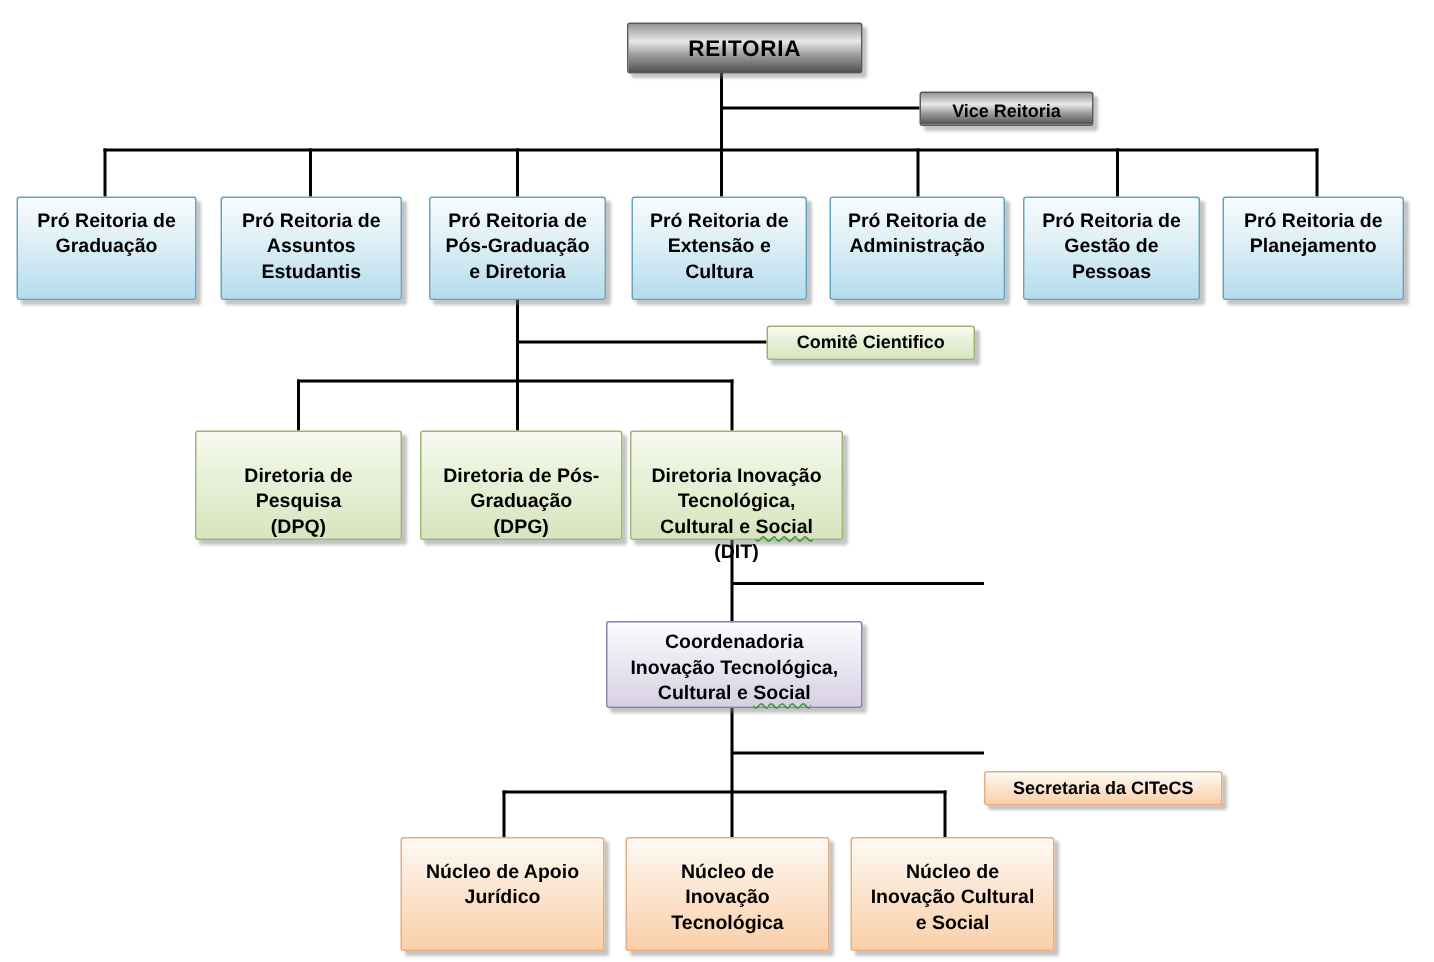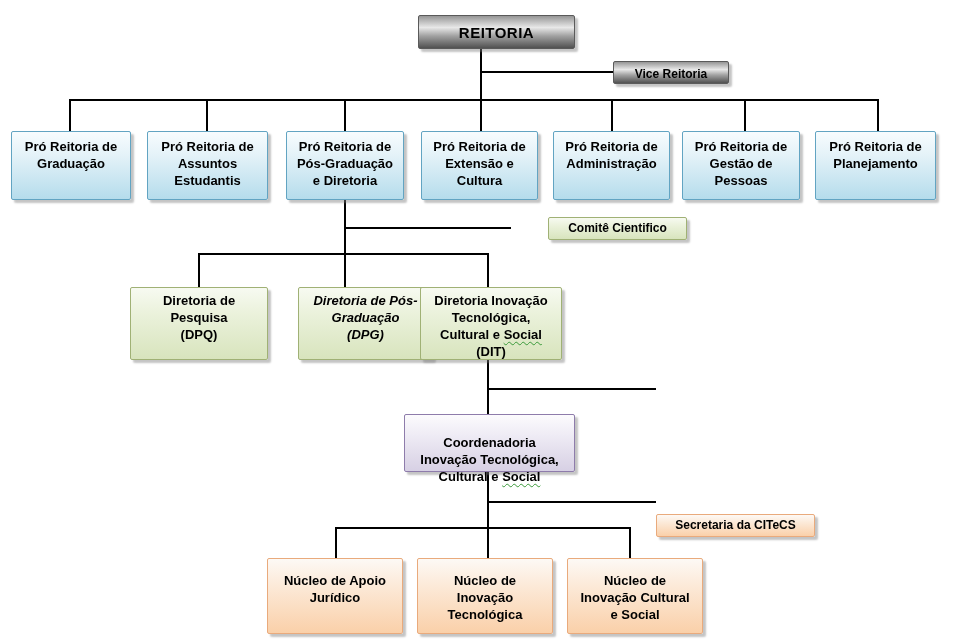--- a/index.html
+++ b/index.html
@@ -119,7 +119,7 @@
     <div>Planejamento</div>
   </div>
 
-  <div class="node green small-node" style="left:511px;top:217px;width:139px;height:23px;margin-left:37px;">
+  <div class="node green small-node" style="left:511px;top:217px;width:139px;height:23px;">
     <span>Comitê Cientifico</span>
   </div>
 

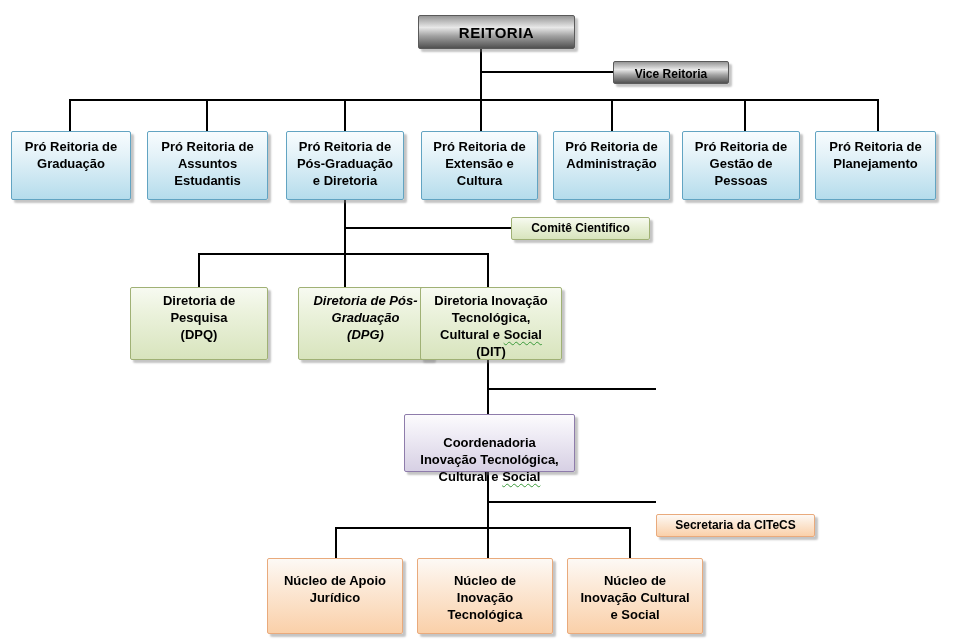--- a/index.html
+++ b/index.html
@@ -35,7 +35,7 @@
   .small-node{display:flex;align-items:center;justify-content:center;font-size:12px;}
   .title-node{display:flex;align-items:center;justify-content:center;font-size:15px;letter-spacing:0.5px;}
   .pad-top{padding-top:6px;}
-  .green-pad{padding-top:4px;}
+  .green-pad{padding-top:20px;}
   .orange-pad{padding-top:13px;}
   .coord-pad{padding-top:19px;}
   .ln{position:absolute;background:#000000;}

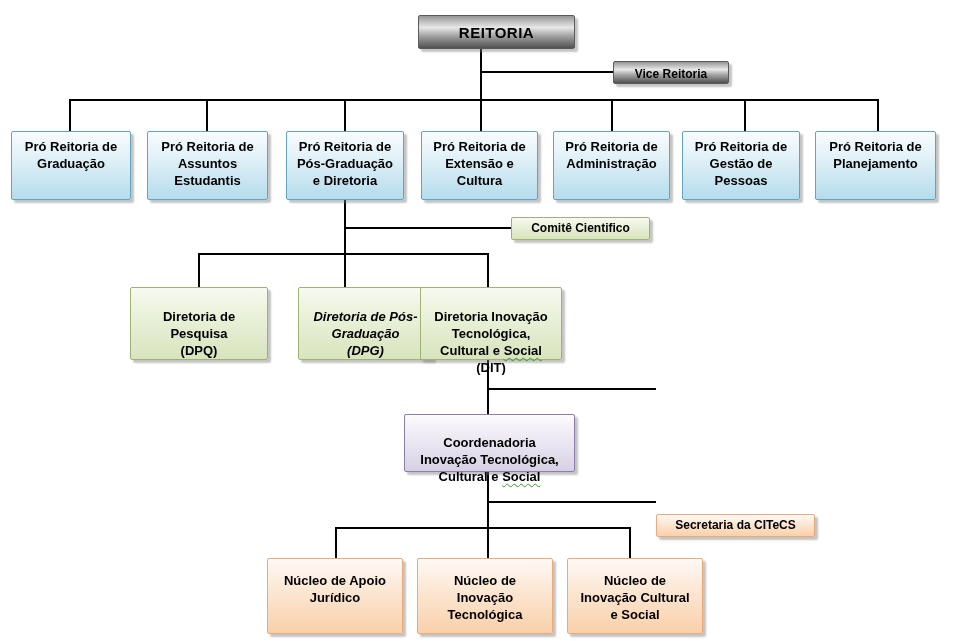--- a/index.html
+++ b/index.html
@@ -129,7 +129,7 @@
     <div>(DPQ)</div>
   </div>
 
-  <div class="node green green-pad" style="left:298px;top:287px;width:135px;height:73px;font-style:italic;">
+  <div class="node green green-pad" style="left:280px;top:287px;width:135px;height:73px;">
     <div>Diretoria de Pós-</div>
     <div>Graduação</div>
     <div>(DPG)</div>

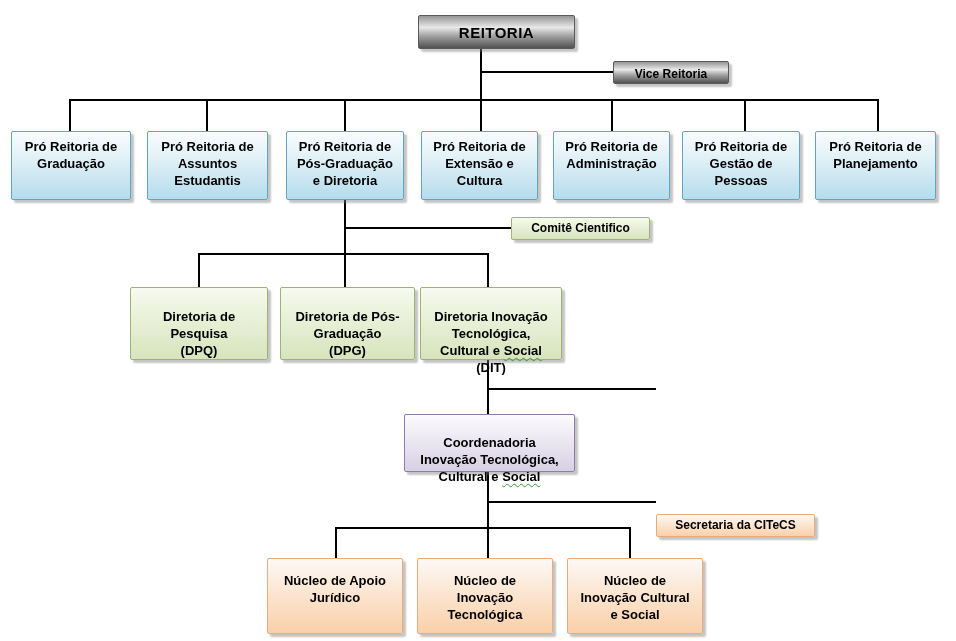--- a/index.html
+++ b/index.html
@@ -37,7 +37,7 @@
   .pad-top{padding-top:6px;}
   .green-pad{padding-top:20px;}
   .orange-pad{padding-top:13px;}
-  .coord-pad{padding-top:19px;}
+  .coord-pad{padding-top:4px;}
   .ln{position:absolute;background:#000000;}
   .wavy{
     text-decoration-line:underline;text-decoration-style:wavy;

